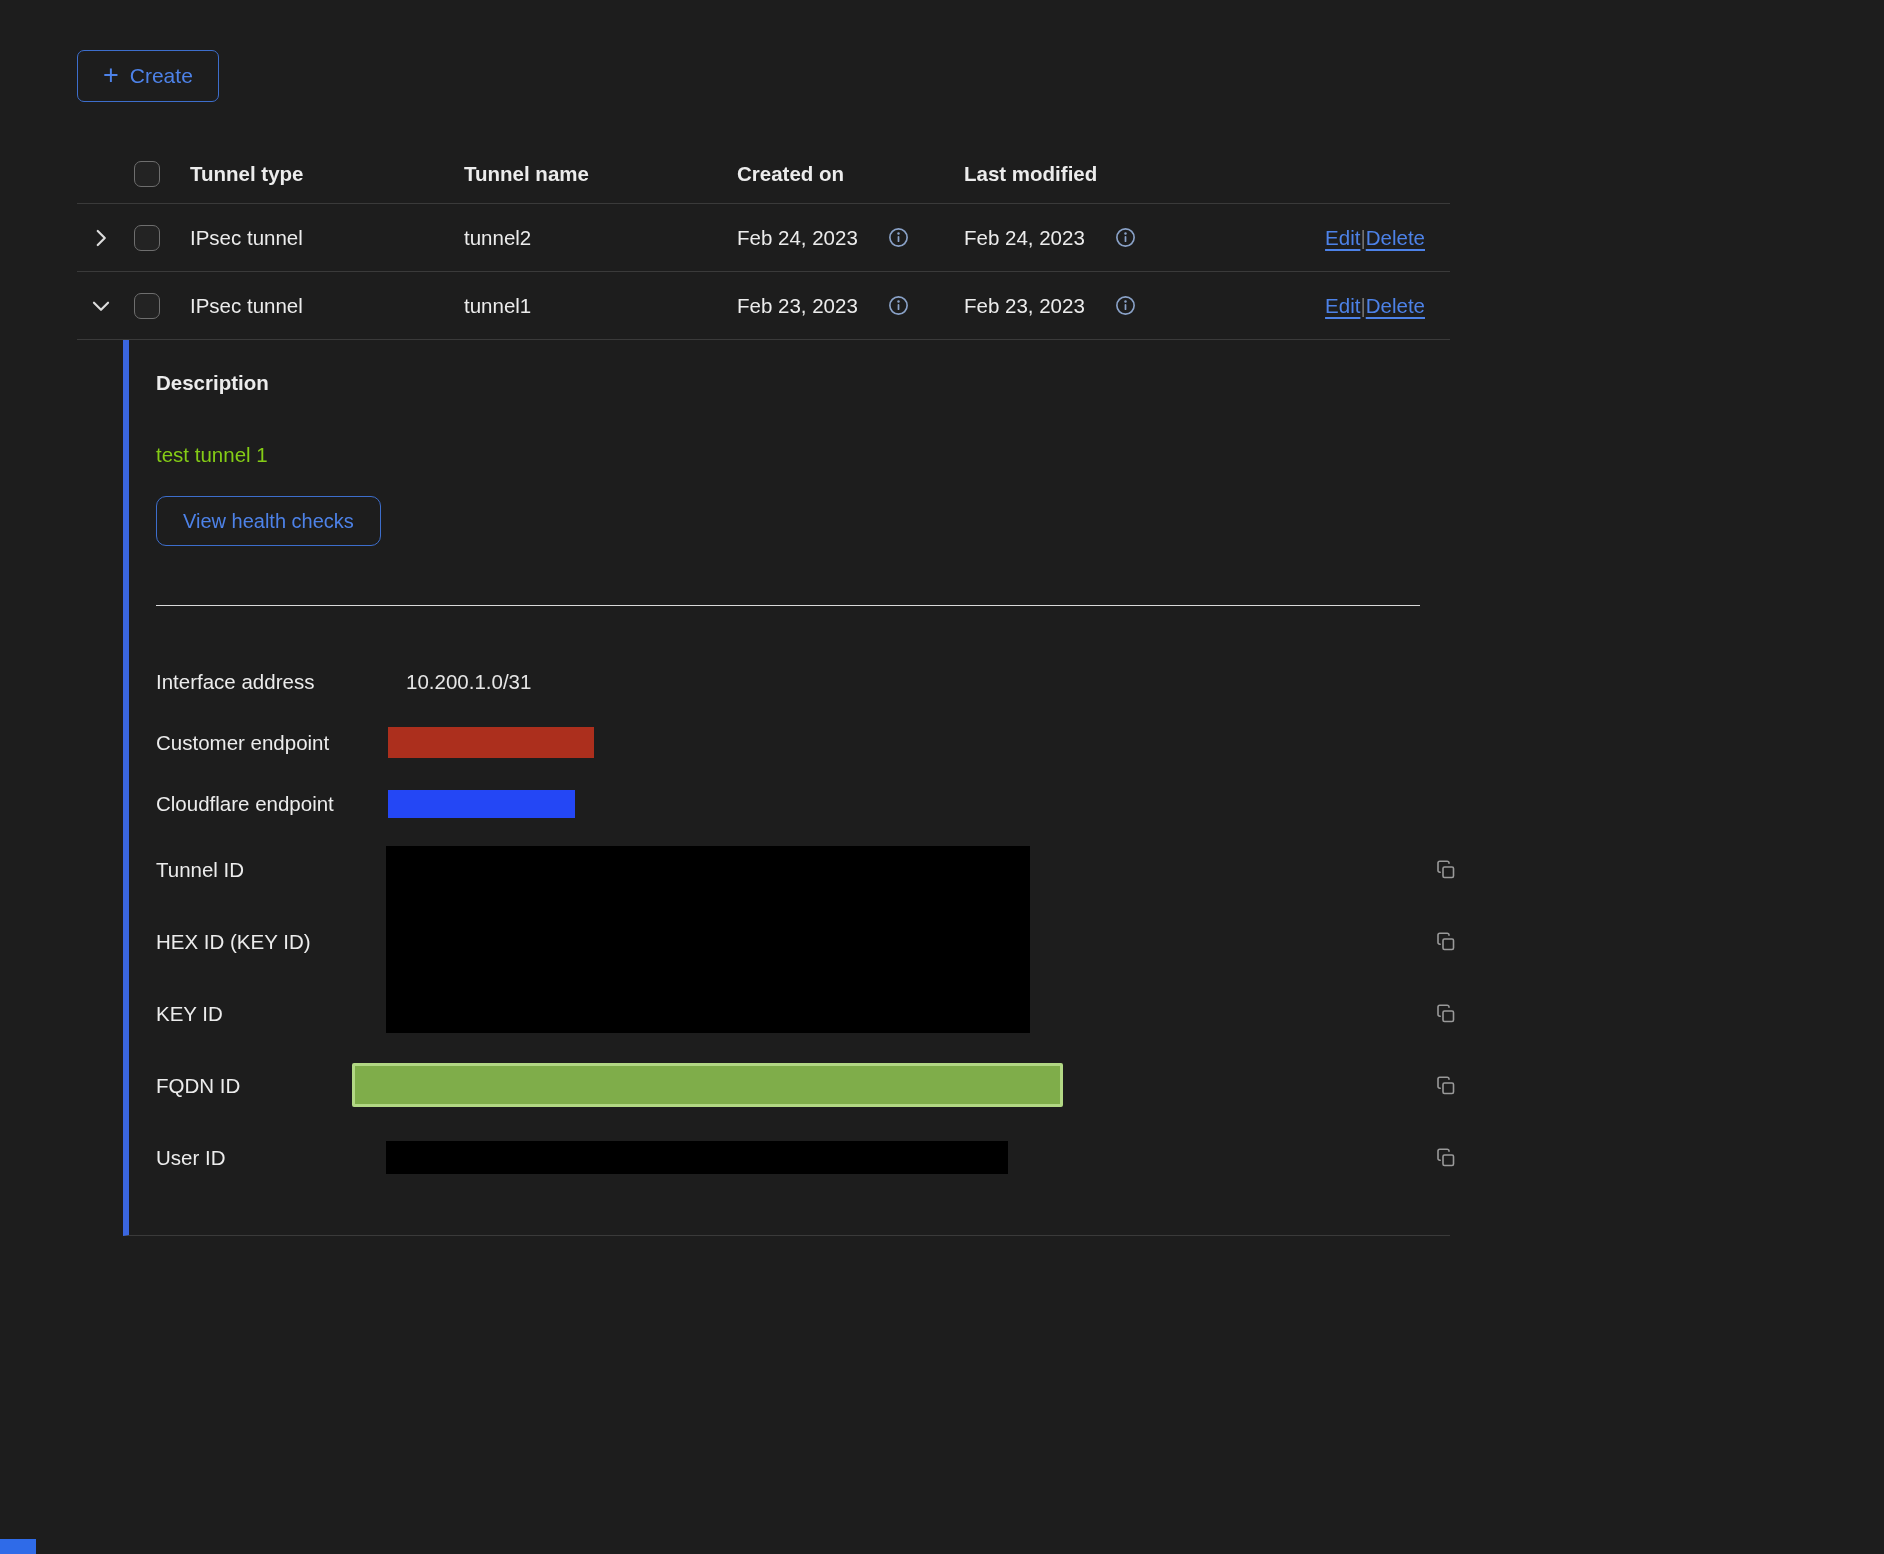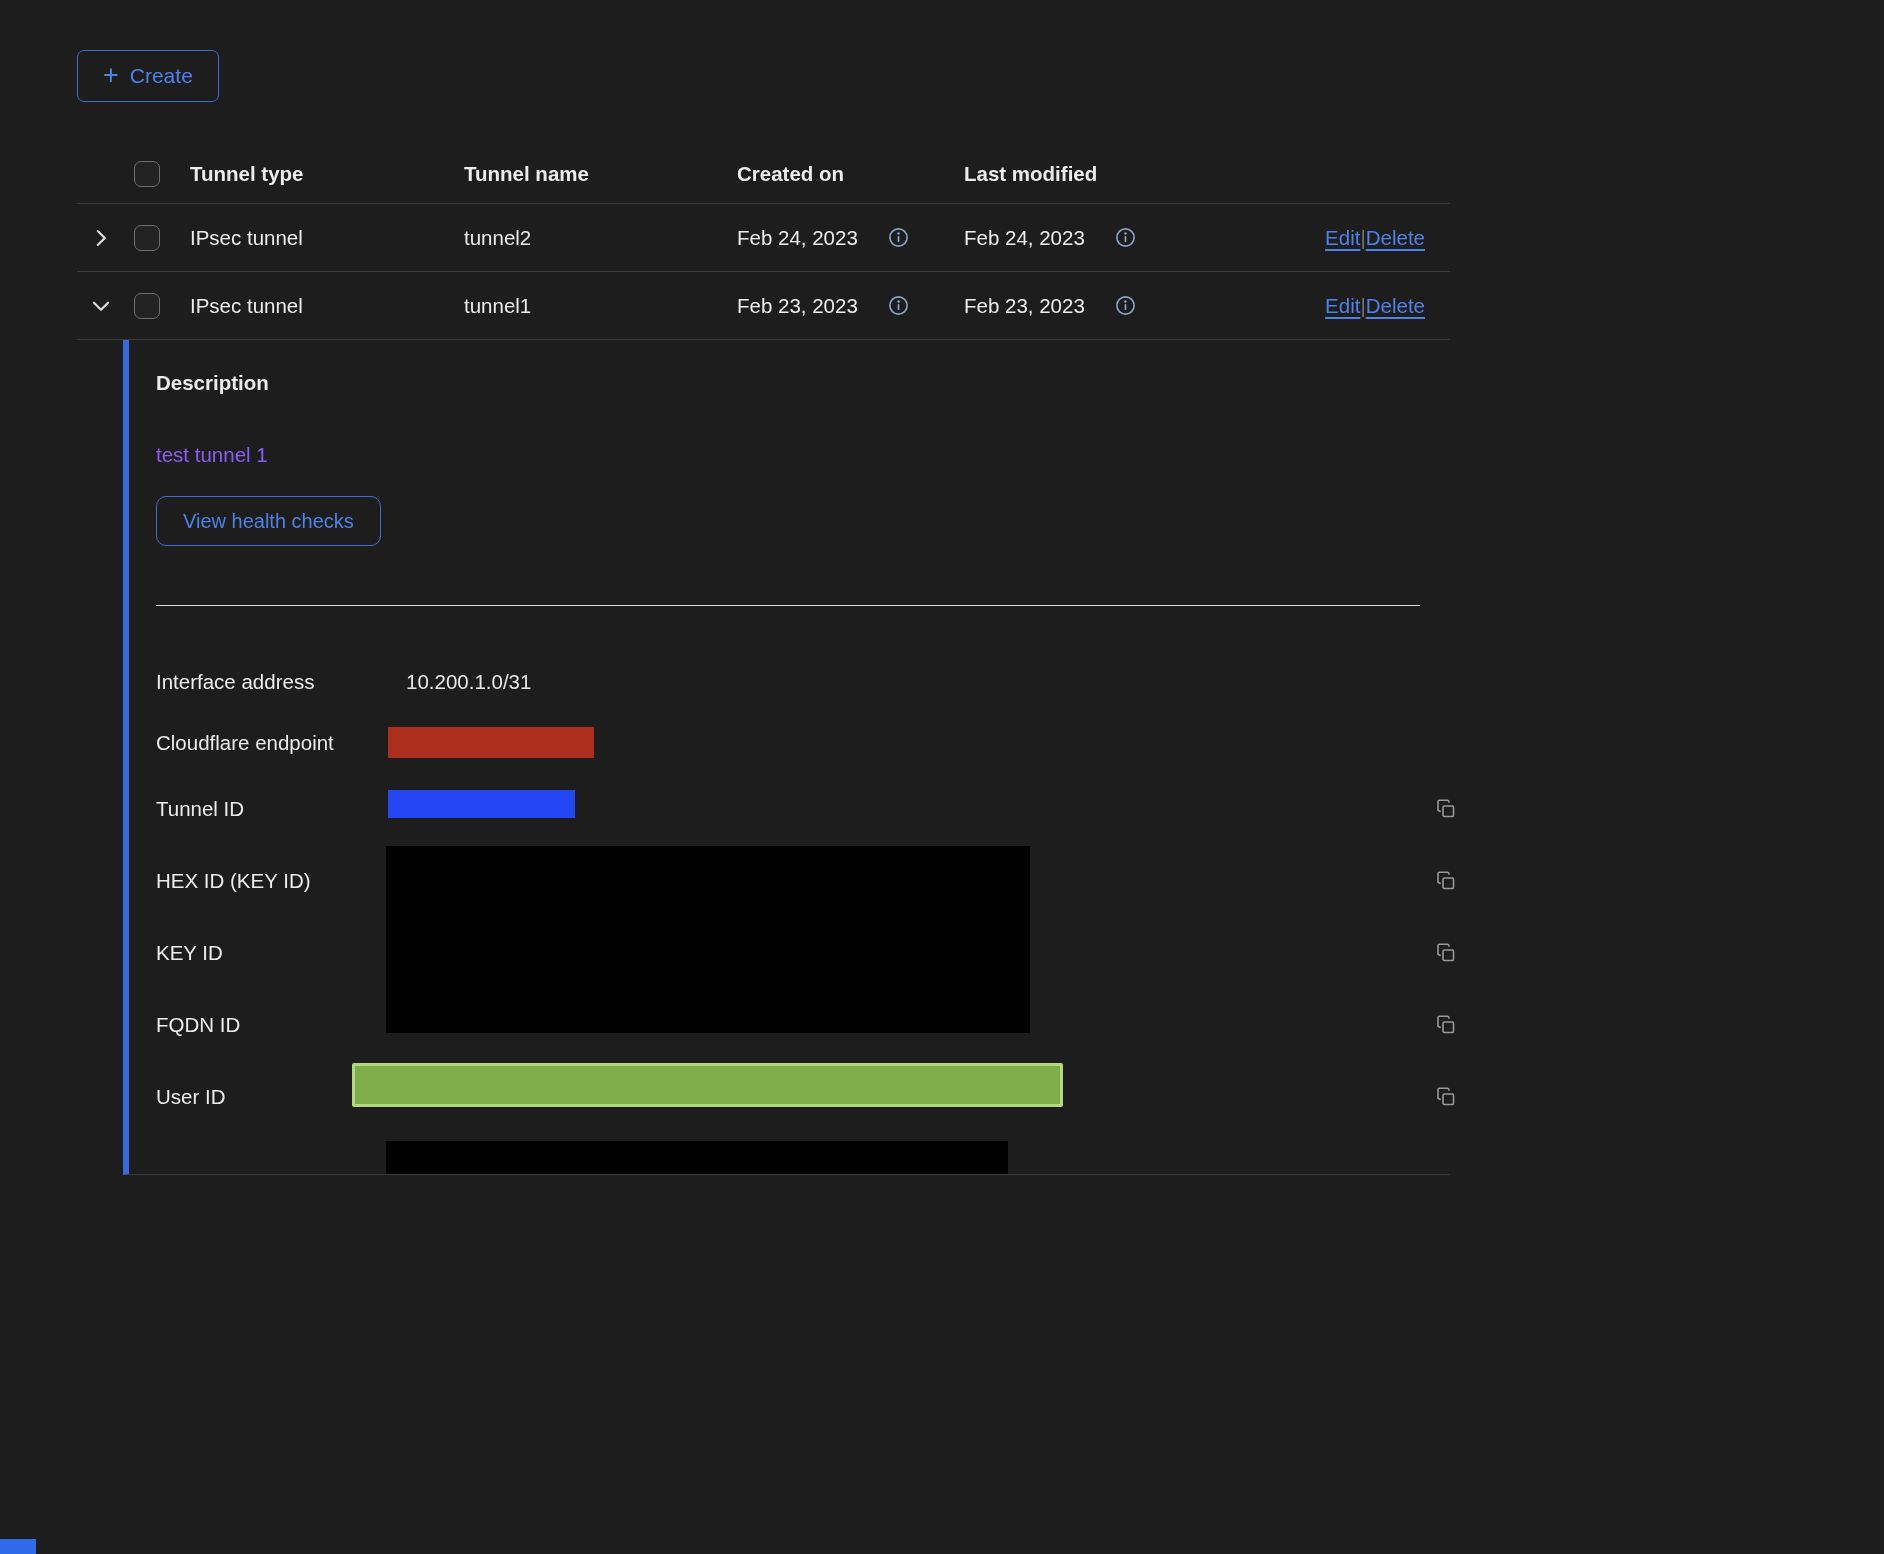--- a/index.html
+++ b/index.html
@@ -51,7 +51,7 @@
     margin-left:46px;
   }
   .desc-label{font-weight:700;font-size:20.5px;line-height:26px;margin-bottom:46px;}
-  .desc-value{color:#8b5cf6;font-size:20.5px;line-height:26px;margin-bottom:28px;}
+  .desc-value{color:#84cc16;font-size:20.5px;line-height:26px;margin-bottom:28px;}
   .outline-btn{
     height:50px;padding:0 26px;display:inline-flex;align-items:center;
     background:transparent;border:1px solid #3d6ecc;border-radius:10px;

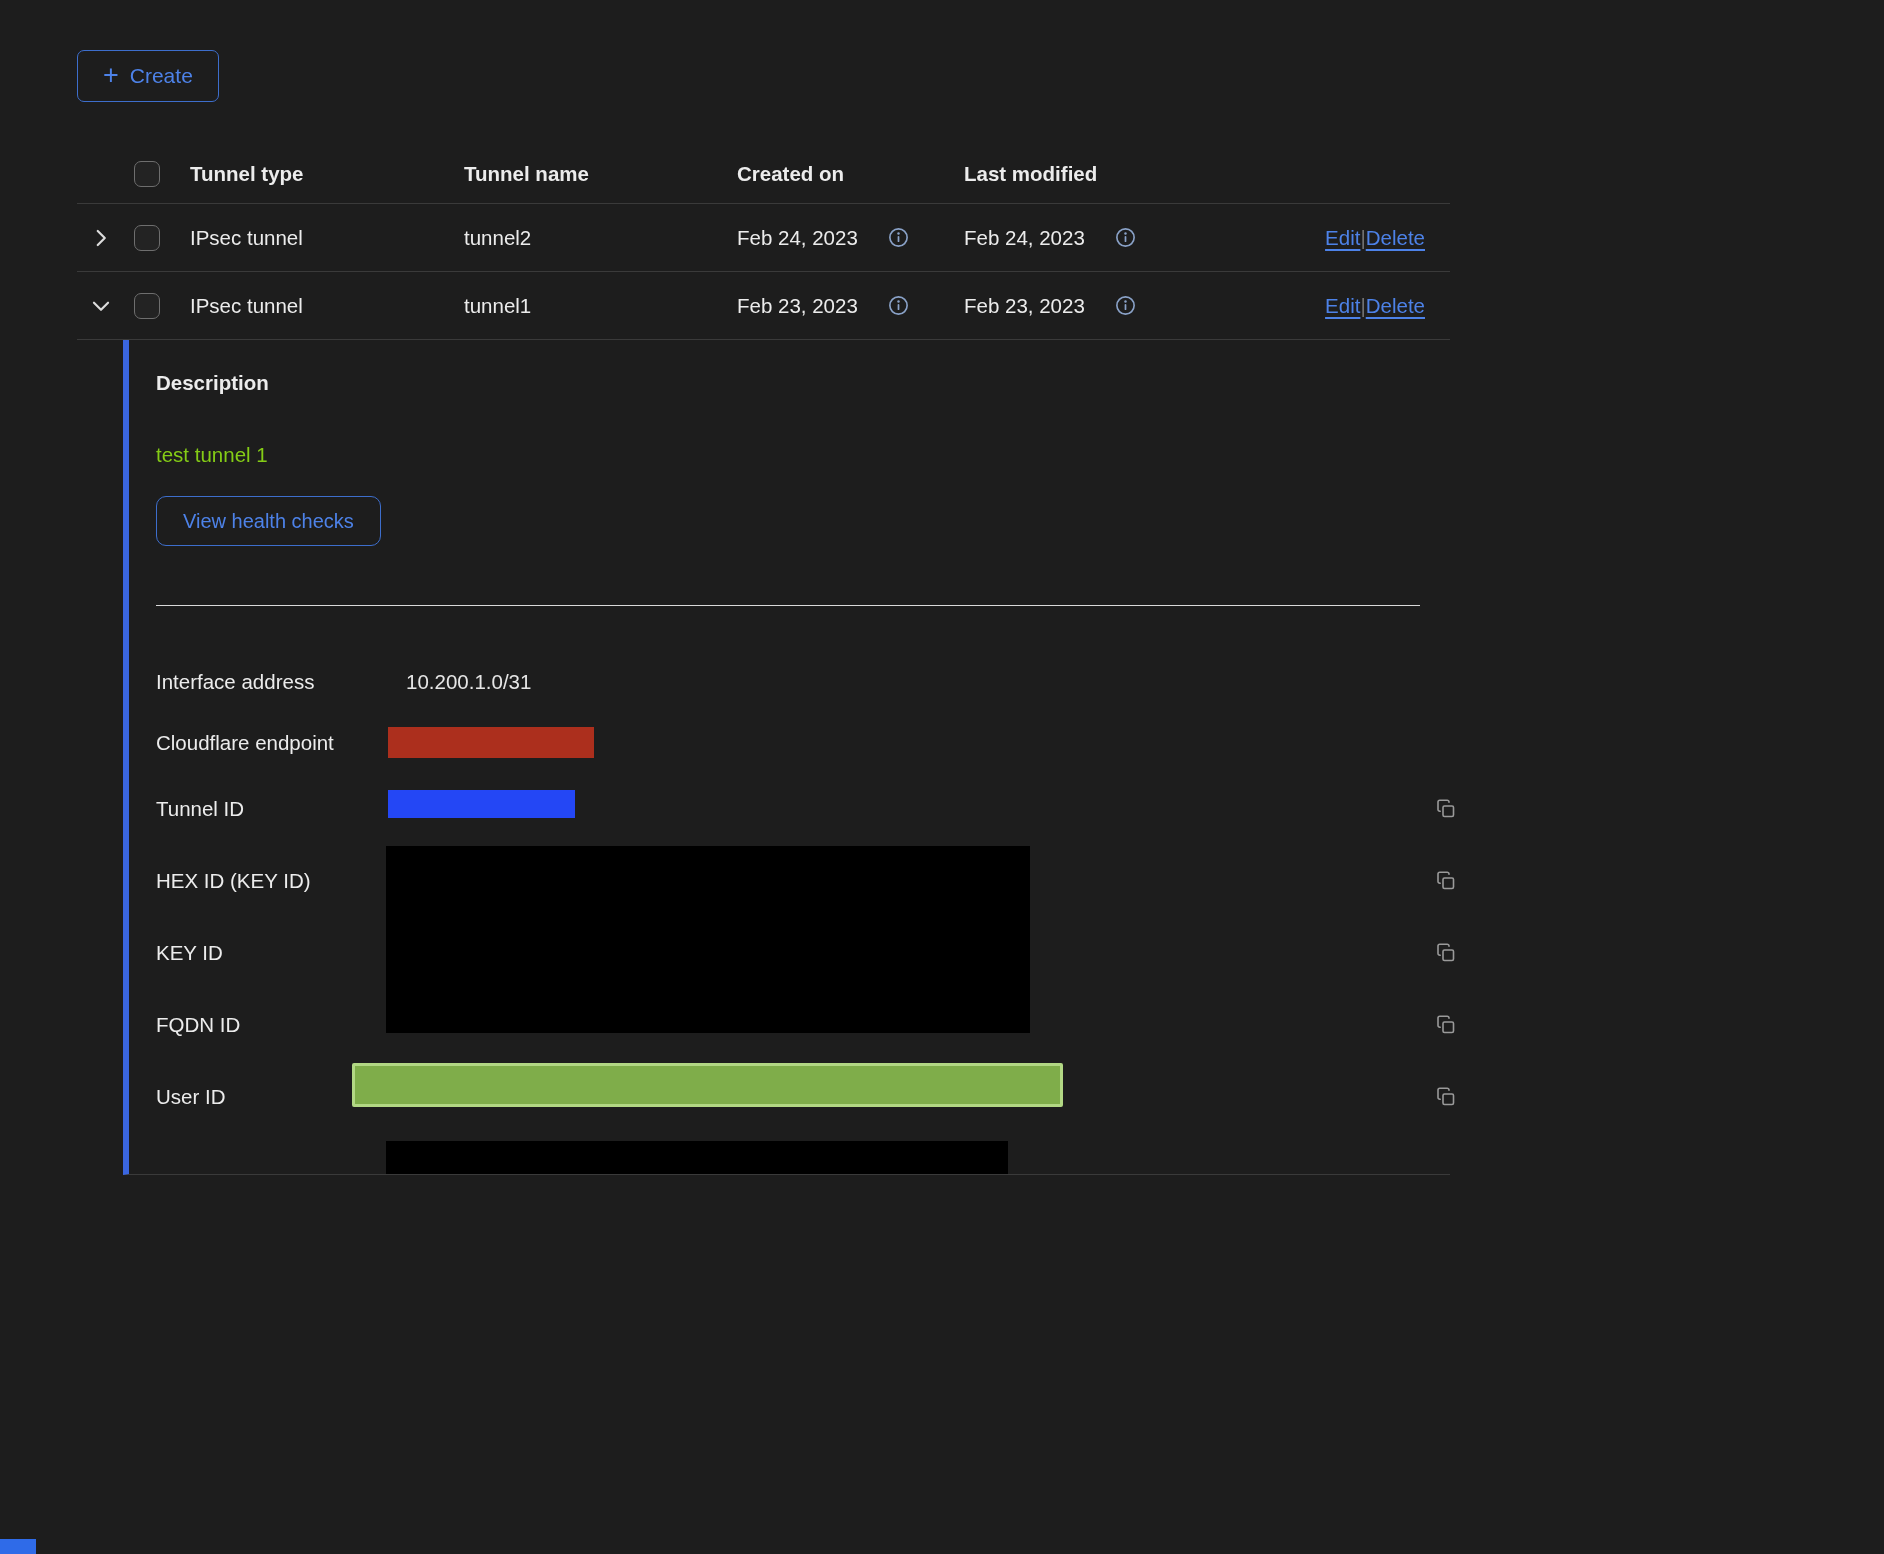--- a/index.html
+++ b/index.html
@@ -199,6 +199,9 @@
           <div class="fvalue">10.200.1.0/31</div>
         </div>
 
+        <div class="frow h61">
+          <div class="flabel">Customer endpoint</div>
+        </div>
 
         <div class="frow h61">
           <div class="flabel">Cloudflare endpoint</div>

